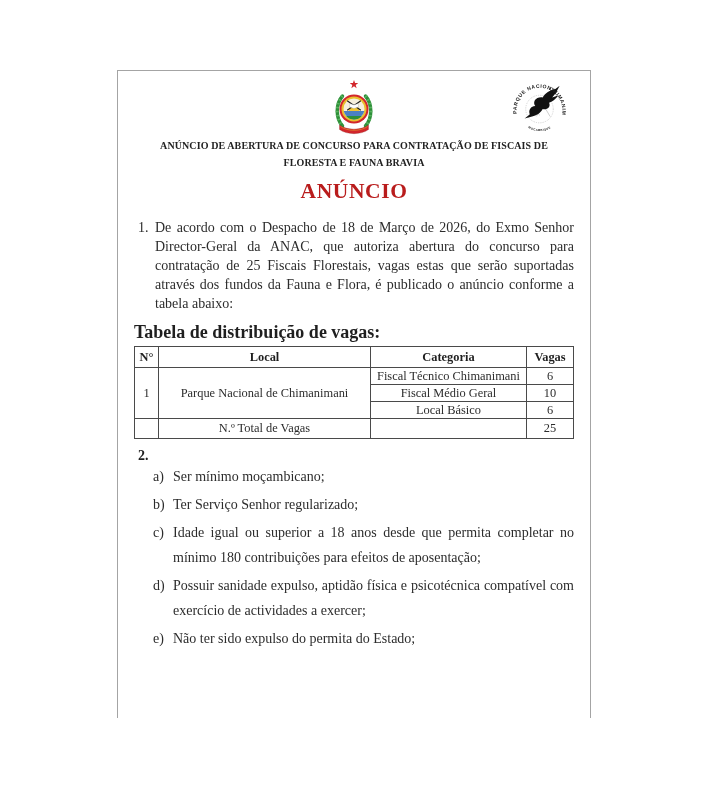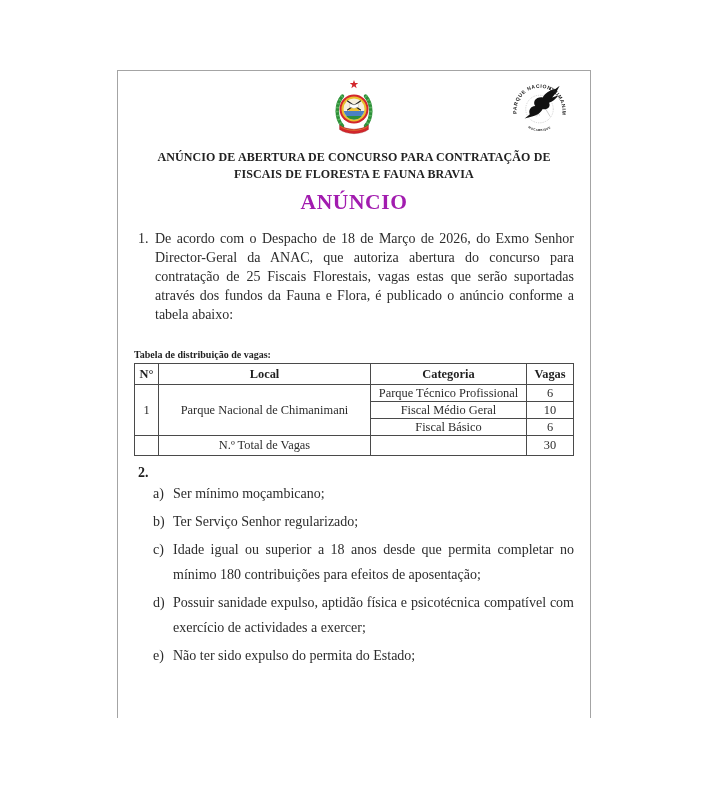--- a/index.html
+++ b/index.html
@@ -19,8 +19,8 @@
   .park-logo{position:absolute;right:8px;top:0;}
   .org-lines{margin-top:3px;text-align:center;font-size:11px;line-height:13px;color:#333;letter-spacing:0.2px;}
   .org-lines div{white-space:nowrap;}
-  .doc-title{margin:12px auto 0;max-width:412px;text-align:center;font-weight:bold;
-    font-size:12px;line-height:16.5px;color:#222;letter-spacing:0.1px;}
+  .doc-title{margin:1px auto 0;max-width:412px;text-align:center;font-weight:bold;
+    font-size:10px;line-height:16.5px;color:#222;letter-spacing:0.1px;}
   .doc-heading{margin-top:8px;text-align:center;font-weight:bold;font-size:21.5px;
     letter-spacing:0.6px;color:#a21caf;}
   .para{display:flex;margin-top:14px;padding-left:4px;font-size:14px;line-height:19px;color:#2c2c2c;}

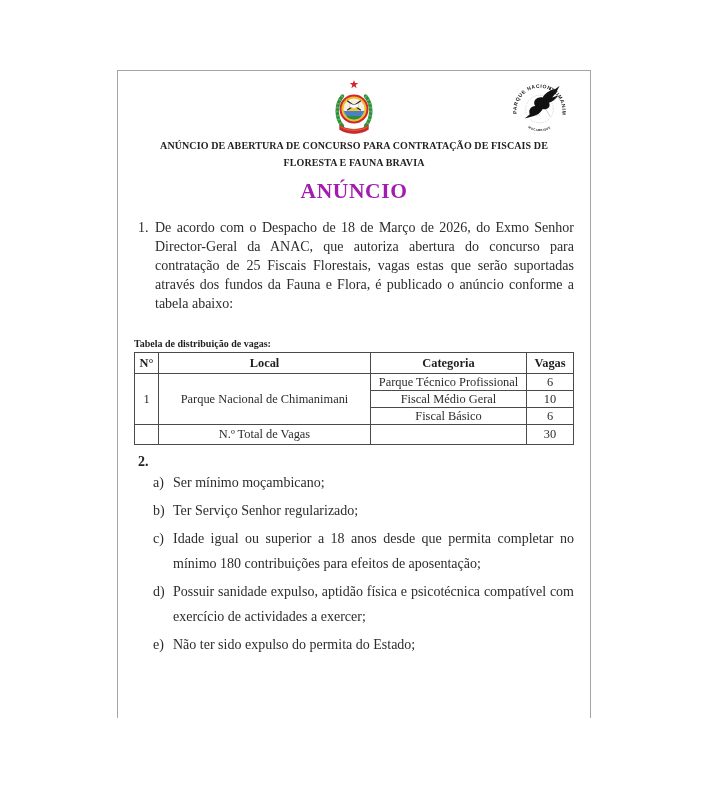--- a/index.html
+++ b/index.html
@@ -22,7 +22,7 @@
   .doc-title{margin:1px auto 0;max-width:412px;text-align:center;font-weight:bold;
     font-size:10px;line-height:16.5px;color:#222;letter-spacing:0.1px;}
   .doc-heading{margin-top:8px;text-align:center;font-weight:bold;font-size:21.5px;
-    letter-spacing:0.6px;color:#a21caf;}
+    letter-spacing:0.6px;color:#b91c1c;}
   .para{display:flex;margin-top:14px;padding-left:4px;font-size:14px;line-height:19px;color:#2c2c2c;}
   .para .num{flex:0 0 17px;}
   .para .text{flex:1;text-align:justify;}

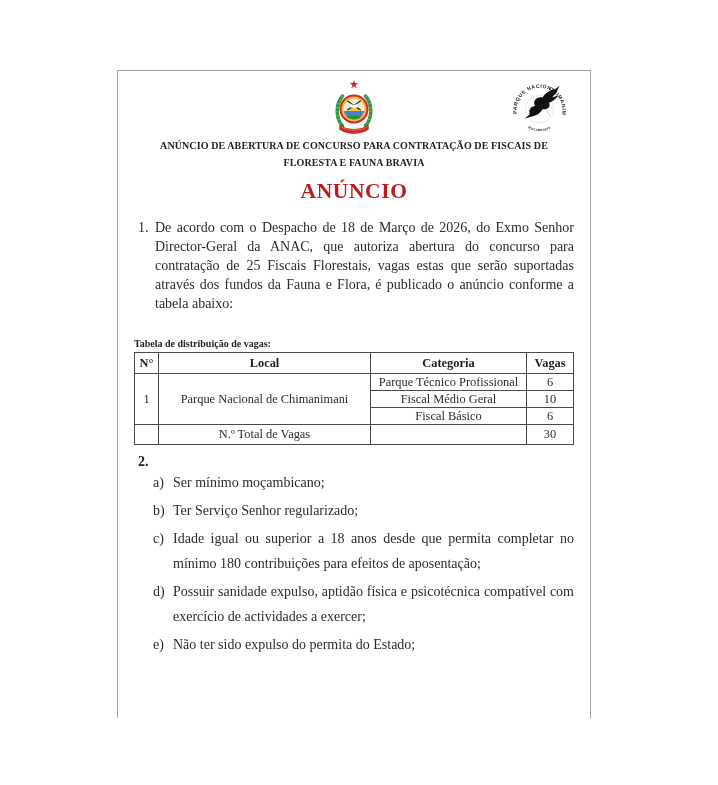--- a/index.html
+++ b/index.html
@@ -26,7 +26,7 @@
   .para{display:flex;margin-top:14px;padding-left:4px;font-size:14px;line-height:19px;color:#2c2c2c;}
   .para .num{flex:0 0 17px;}
   .para .text{flex:1;text-align:justify;}
-  .table-caption{margin-top:25px;font-weight:bold;font-size:10px;color:#1f1f1f;}
+  .table-caption{margin-top:9px;font-weight:bold;font-size:18px;color:#1f1f1f;}
   table{width:100%;border-collapse:collapse;table-layout:fixed;margin-top:3px;
     font-size:12.4px;color:#2c2c2c;}
   th,td{border:1px solid #4a4a4a;text-align:center;padding:0 2px;

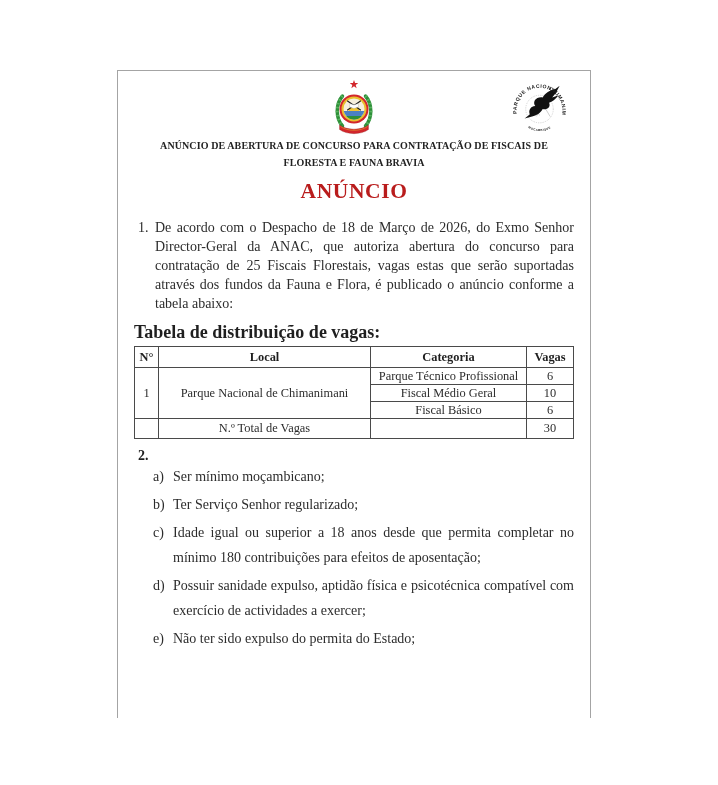--- a/index.html
+++ b/index.html
@@ -118,7 +118,7 @@
     <tr class="cat-row">
       <td rowspan="3">1</td>
       <td rowspan="3">Parque Nacional de Chimanimani</td>
-      <td>Parque Técnico Profissional</td>
+      <td>Fiscal Técnico Chimanimani</td>
       <td>6</td>
     </tr>
     <tr class="cat-row">

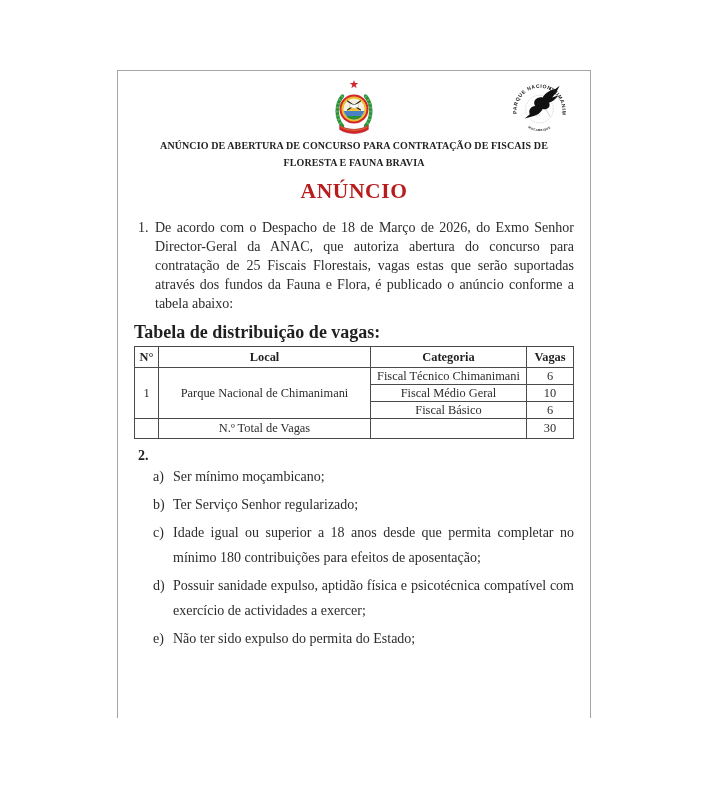--- a/index.html
+++ b/index.html
@@ -126,7 +126,7 @@
       <td>10</td>
     </tr>
     <tr class="cat-row">
-      <td>Fiscal Básico</td>
+      <td>Local Básico</td>
       <td>6</td>
     </tr>
     <tr class="total-row">

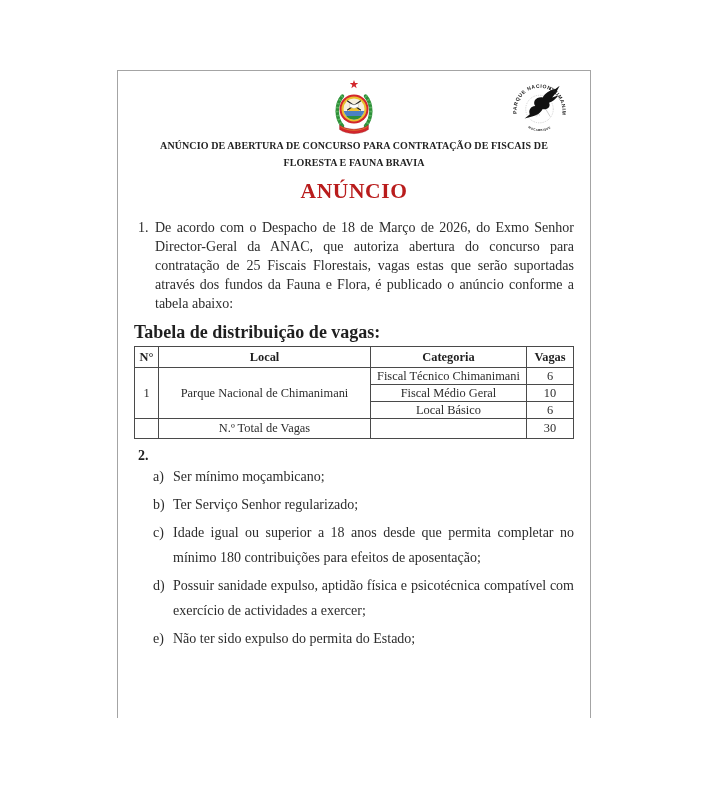--- a/index.html
+++ b/index.html
@@ -133,7 +133,7 @@
       <td></td>
       <td>N.º Total de Vagas</td>
       <td></td>
-      <td>30</td>
+      <td>25</td>
     </tr>
   </tbody>
     </table>

